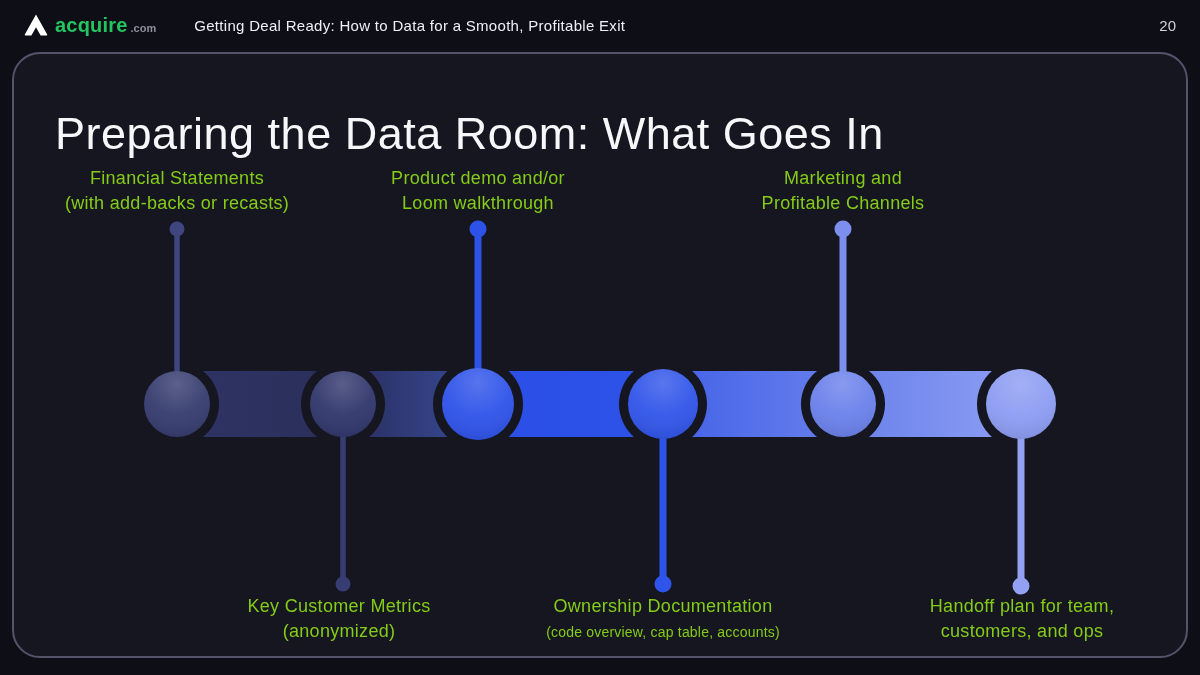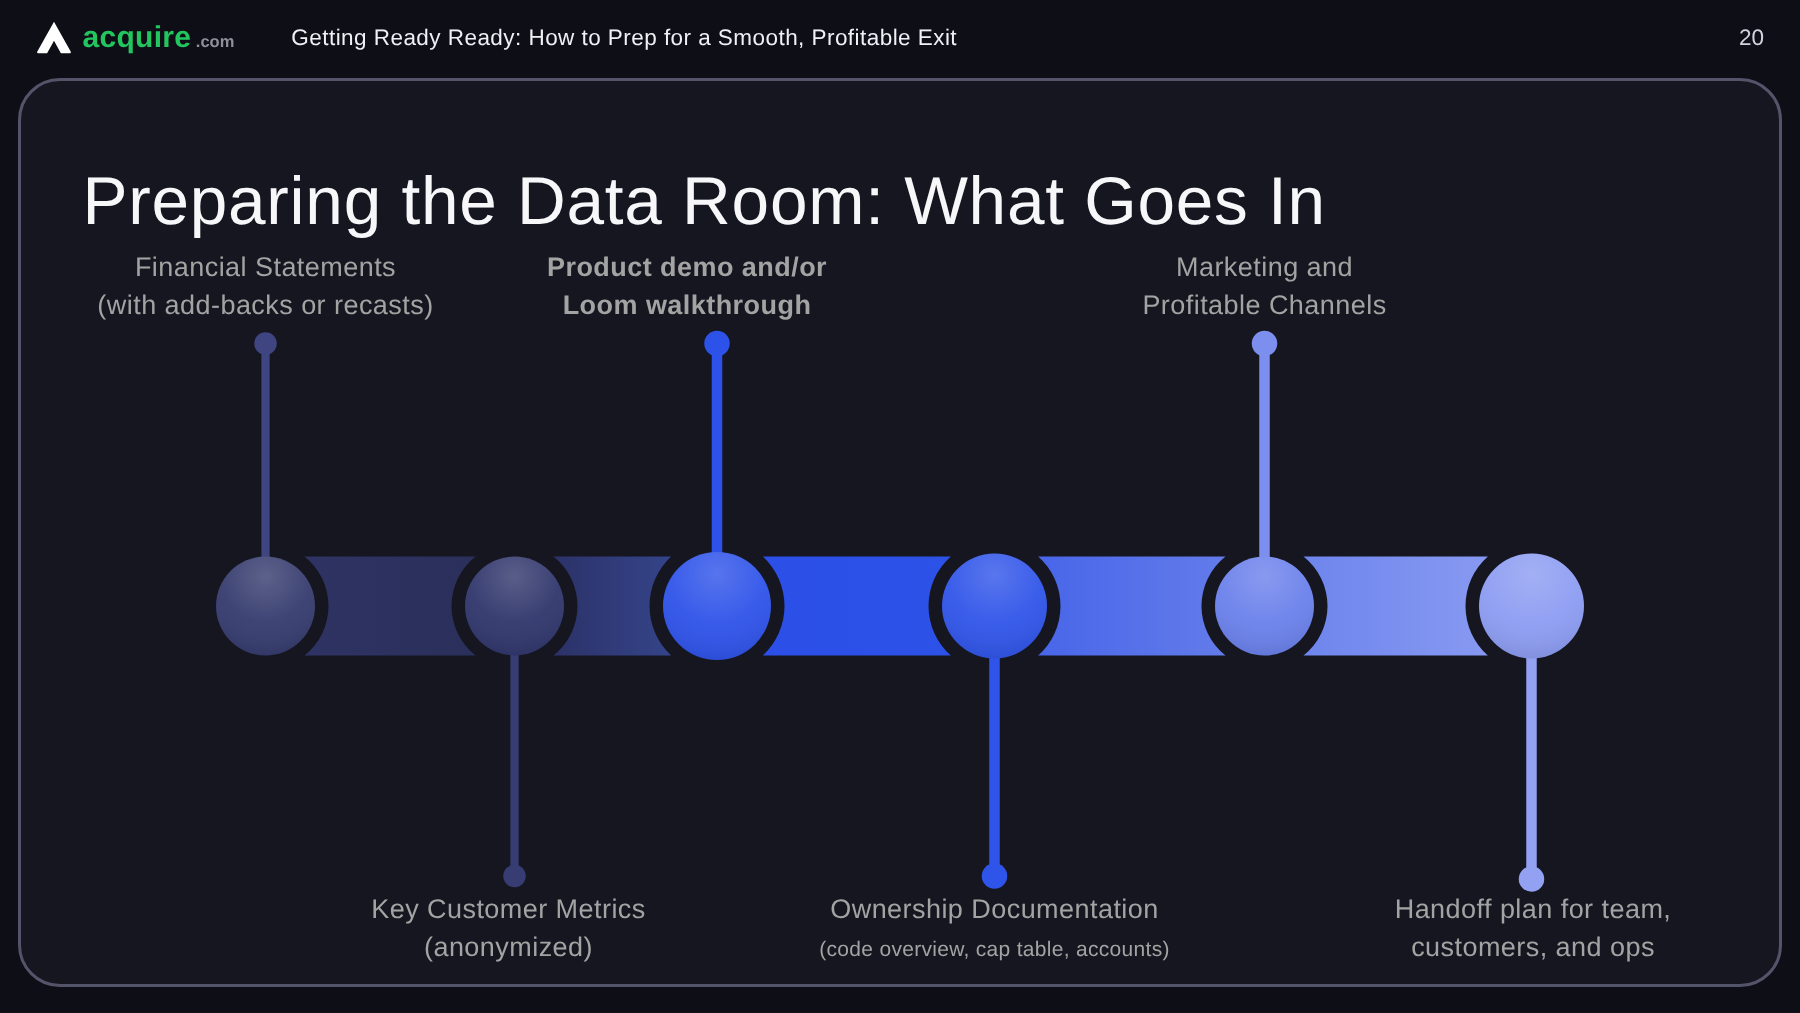--- a/index.html
+++ b/index.html
@@ -63,7 +63,7 @@
       <span class="brand-name">acquire</span>
       <span class="brand-tld">.com</span>
     </div>
-    <div class="deck-title">Getting Ready Ready: How to Prep for a Smooth, Profitable Exit</div>
+    <div class="deck-title">Getting Deal Ready: How to Data for a Smooth, Profitable Exit</div>
     <div class="page-number">20</div>
   </header>
 

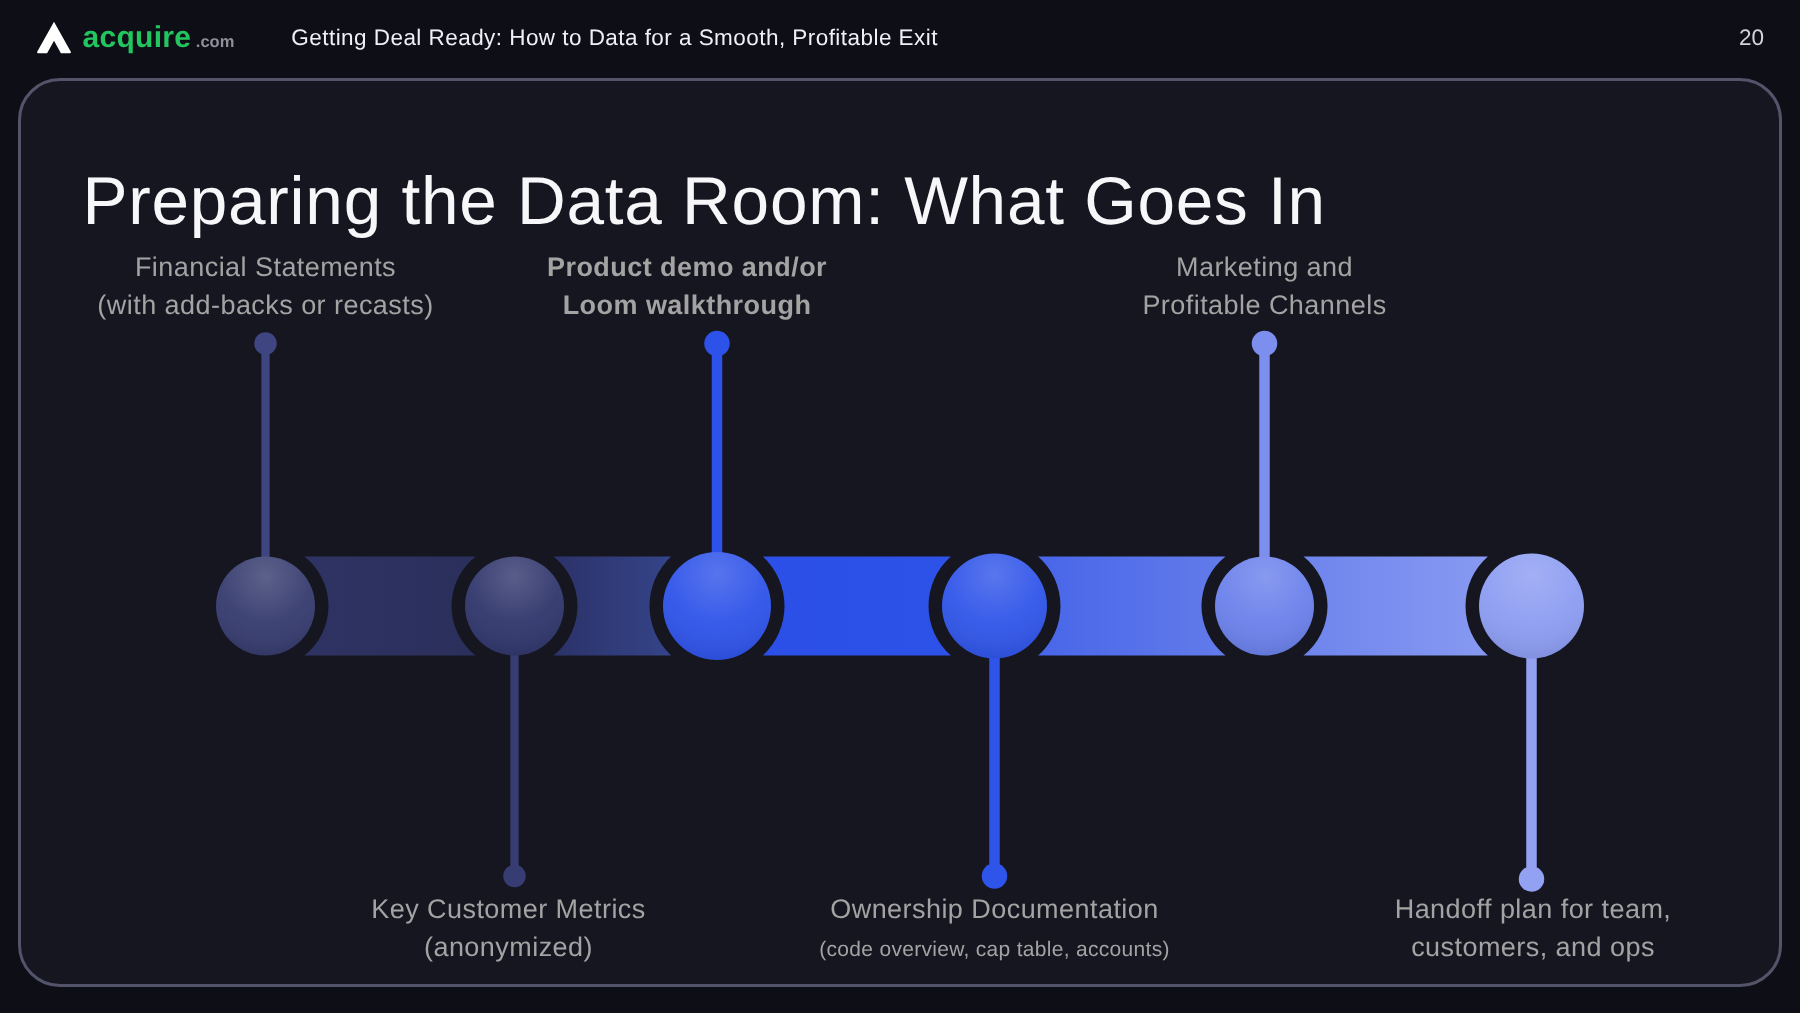--- a/index.html
+++ b/index.html
@@ -43,7 +43,7 @@
 
   .lbl {
     position:absolute; transform:translateX(-50%);
-    text-align:center; color:#a3a3a3;
+    text-align:center; color:#84cc16;
     font-size:18px; line-height:25px; letter-spacing:.3px;
     white-space:nowrap;
   }

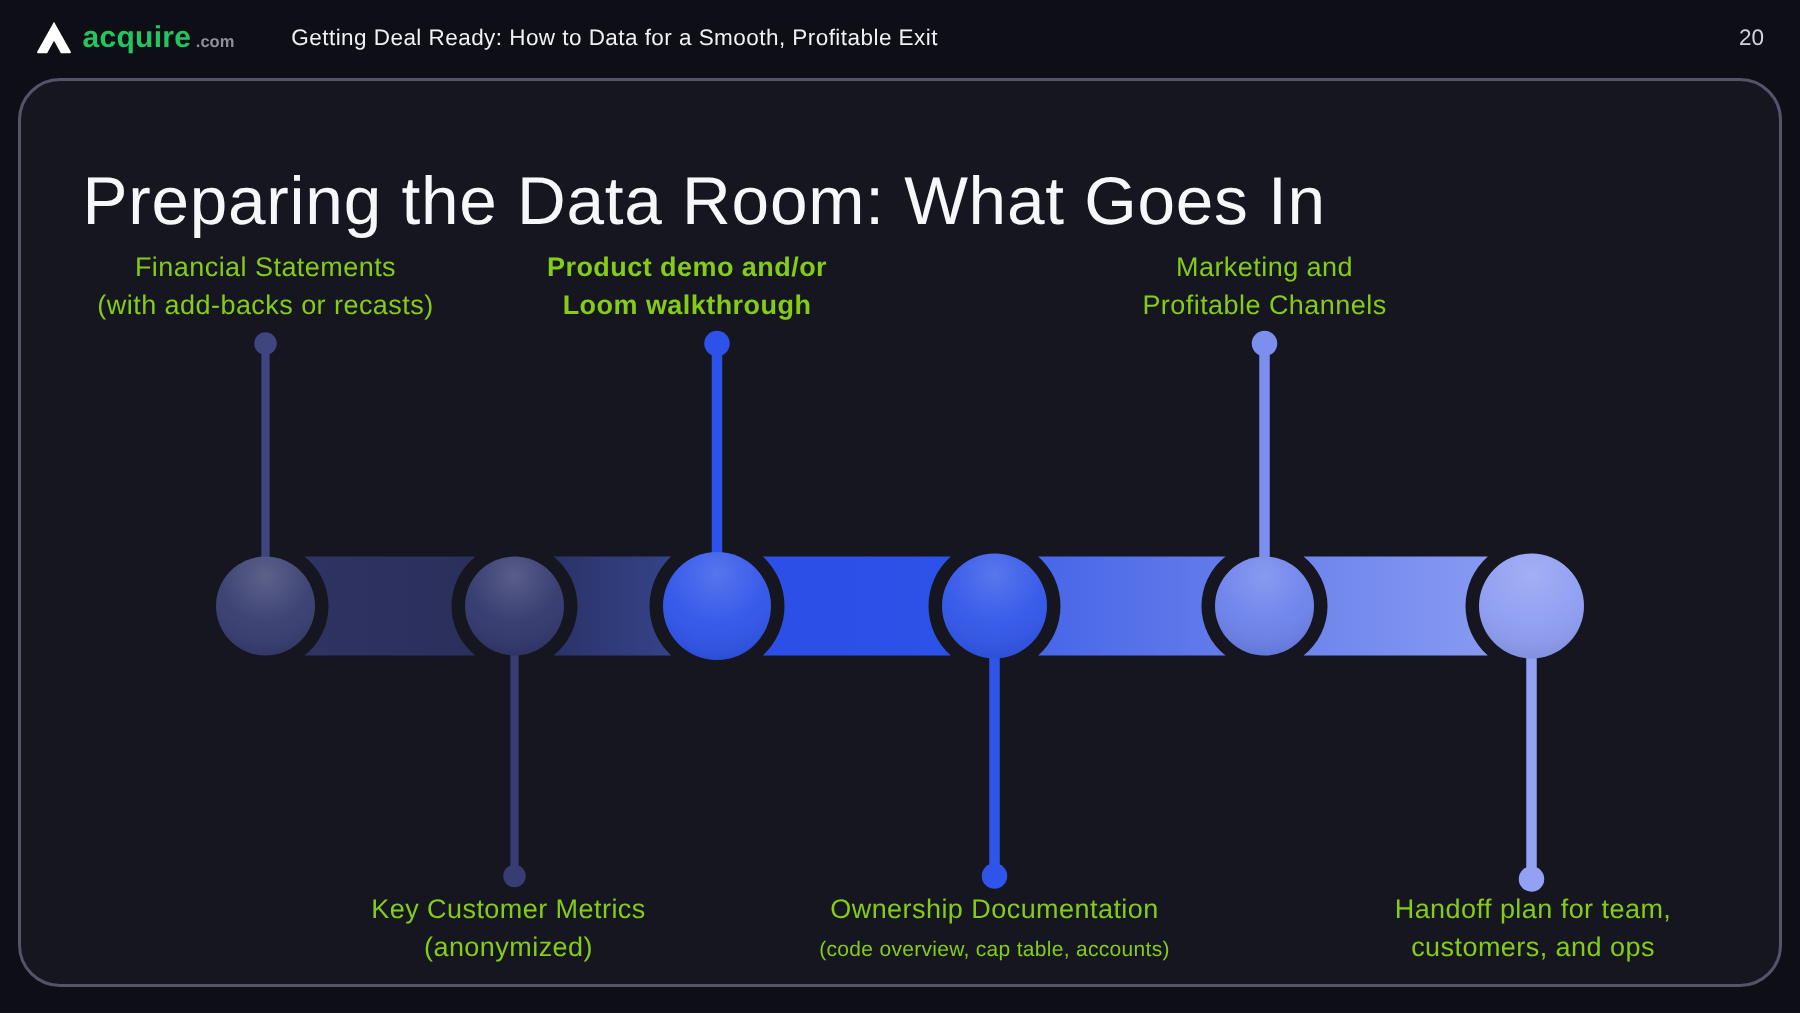--- a/index.html
+++ b/index.html
@@ -156,7 +156,7 @@
       <span>(with add-backs or recasts)</span>
     </div>
 
-    <div class="lbl" style="left:458px; top:166px;font-weight:bold;">
+    <div class="lbl" style="left:478px; top:166px;">
       <span>Product demo and/or</span><br>
       <span>Loom walkthrough</span>
     </div>

